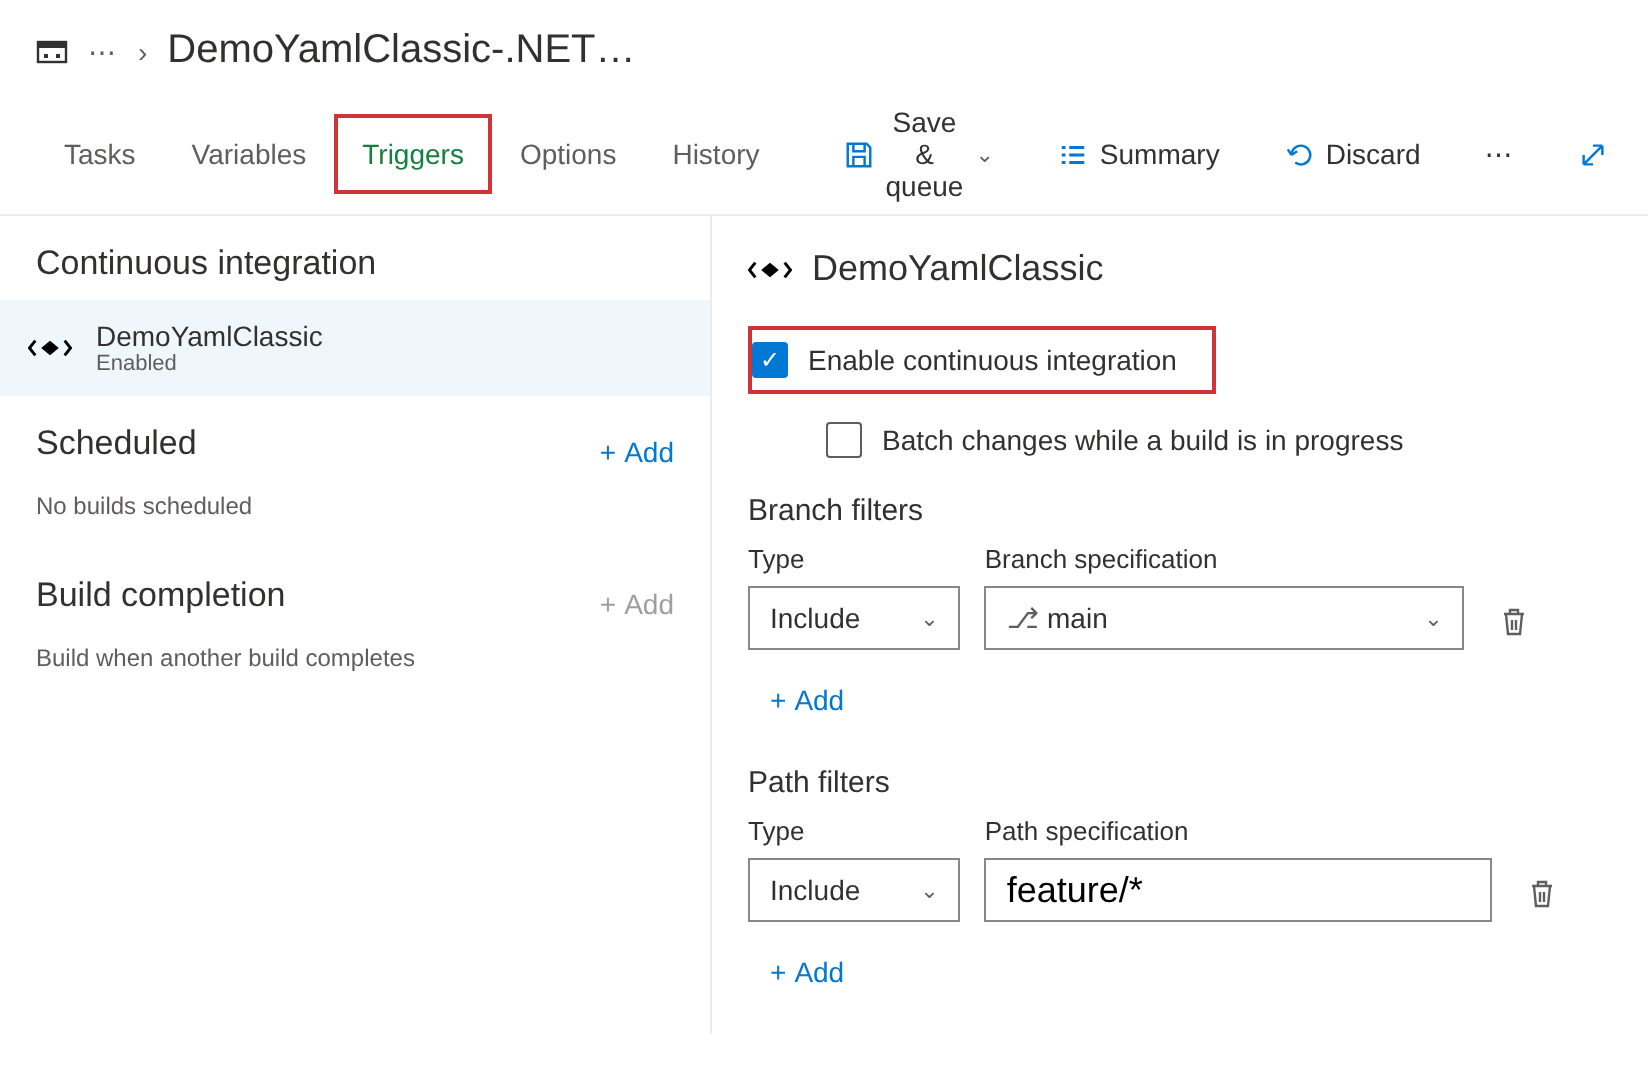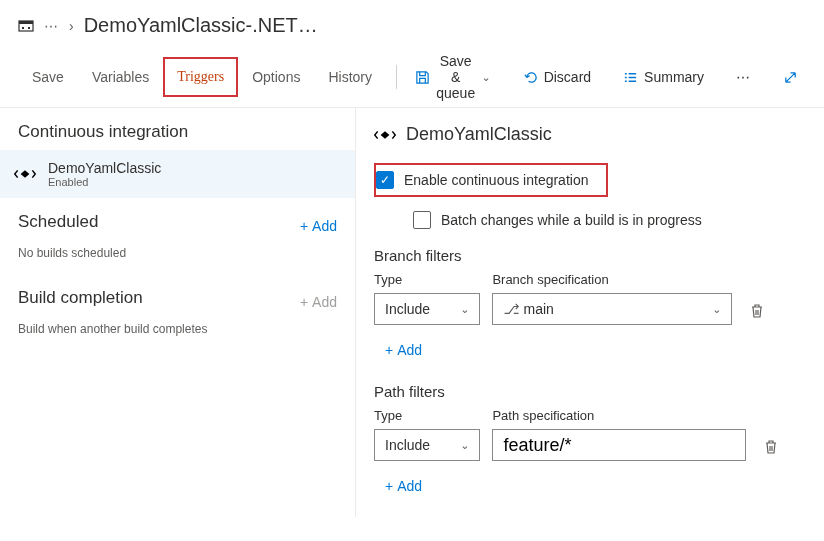--- a/index.html
+++ b/index.html
@@ -80,7 +80,7 @@
 
 <div class="toolbar">
   <div class="tabs">
-    <div class="tab">Save</div>
+    <div class="tab">Tasks</div>
     <div class="tab">Variables</div>
     <div class="tab active highlighted">Triggers</div>
     <div class="tab">Options</div>

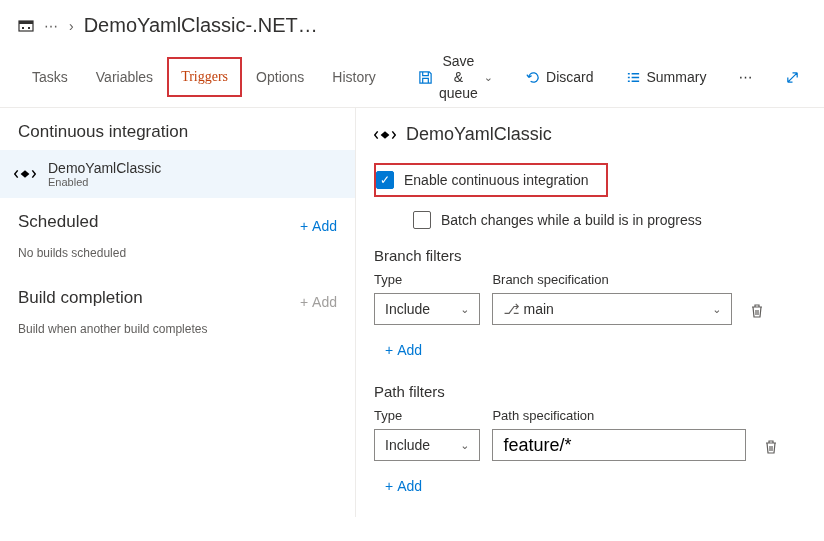--- a/index.html
+++ b/index.html
@@ -14,7 +14,7 @@
     .toolbar { display: flex; align-items: center; border-bottom: 1px solid #edebe9; padding: 0 18px; }
     .tabs { display: flex; }
     .tab { padding: 12px 14px 10px; cursor: pointer; color: #605e5c; border-bottom: 2px solid transparent; }
-    .tab.active { color: #c2410c; font-family: Liberation Serif, serif; }
+    .tab.active { color: #15803d; }
     .tab.highlighted { border: 2px solid #d13438; padding: 10px 12px 8px; }
     .toolbar-divider { width: 1px; height: 24px; background: #d2d0ce; margin: 0 10px; }
     .toolbar-actions { display: flex; align-items: center; gap: 16px; flex: 1; }

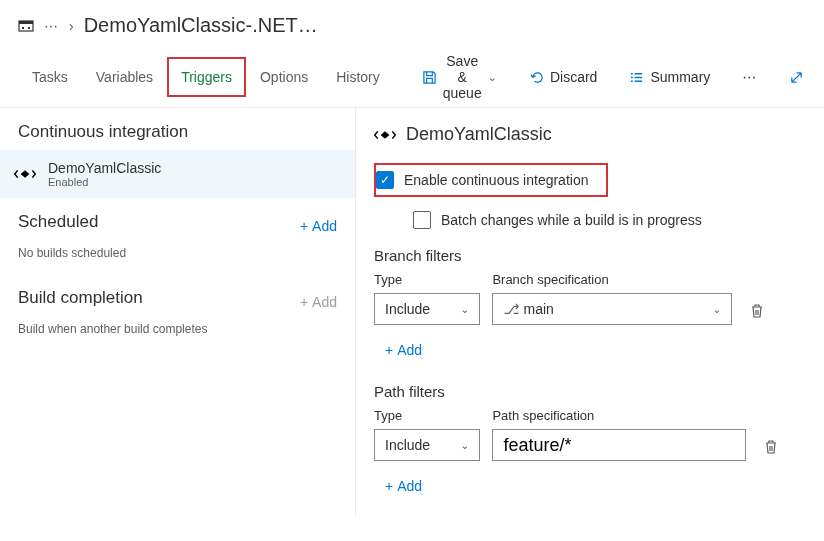--- a/index.html
+++ b/index.html
@@ -100,18 +100,18 @@
     <button class="toolbar-btn">
       <span class="toolbar-btn-icon">
         <svg width="15" height="15" viewBox="0 0 16 16">
-            <path d="M4 8a5 5 0 1 1 2 4M4 8l-2-3m2 3 3-2" fill="none" stroke="#0078d4" stroke-width="1.3"></path>
-          </svg>
-      </span>
-      <span>Discard</span>
+            <path d="M2 4h2M6 4h8M2 8h2M6 8h8M2 12h2M6 12h8" stroke="#0078d4" stroke-width="1.5"></path>
+          </svg>
+      </span>
+      <span>Summary</span>
     </button>
     <button class="toolbar-btn">
       <span class="toolbar-btn-icon">
         <svg width="15" height="15" viewBox="0 0 16 16">
-            <path d="M2 4h2M6 4h8M2 8h2M6 8h8M2 12h2M6 12h8" stroke="#0078d4" stroke-width="1.5"></path>
-          </svg>
-      </span>
-      <span>Summary</span>
+            <path d="M4 8a5 5 0 1 1 2 4M4 8l-2-3m2 3 3-2" fill="none" stroke="#0078d4" stroke-width="1.3"></path>
+          </svg>
+      </span>
+      <span>Discard</span>
     </button>
     <button class="toolbar-btn dots">⋯</button>
     <div class="toolbar-end">

